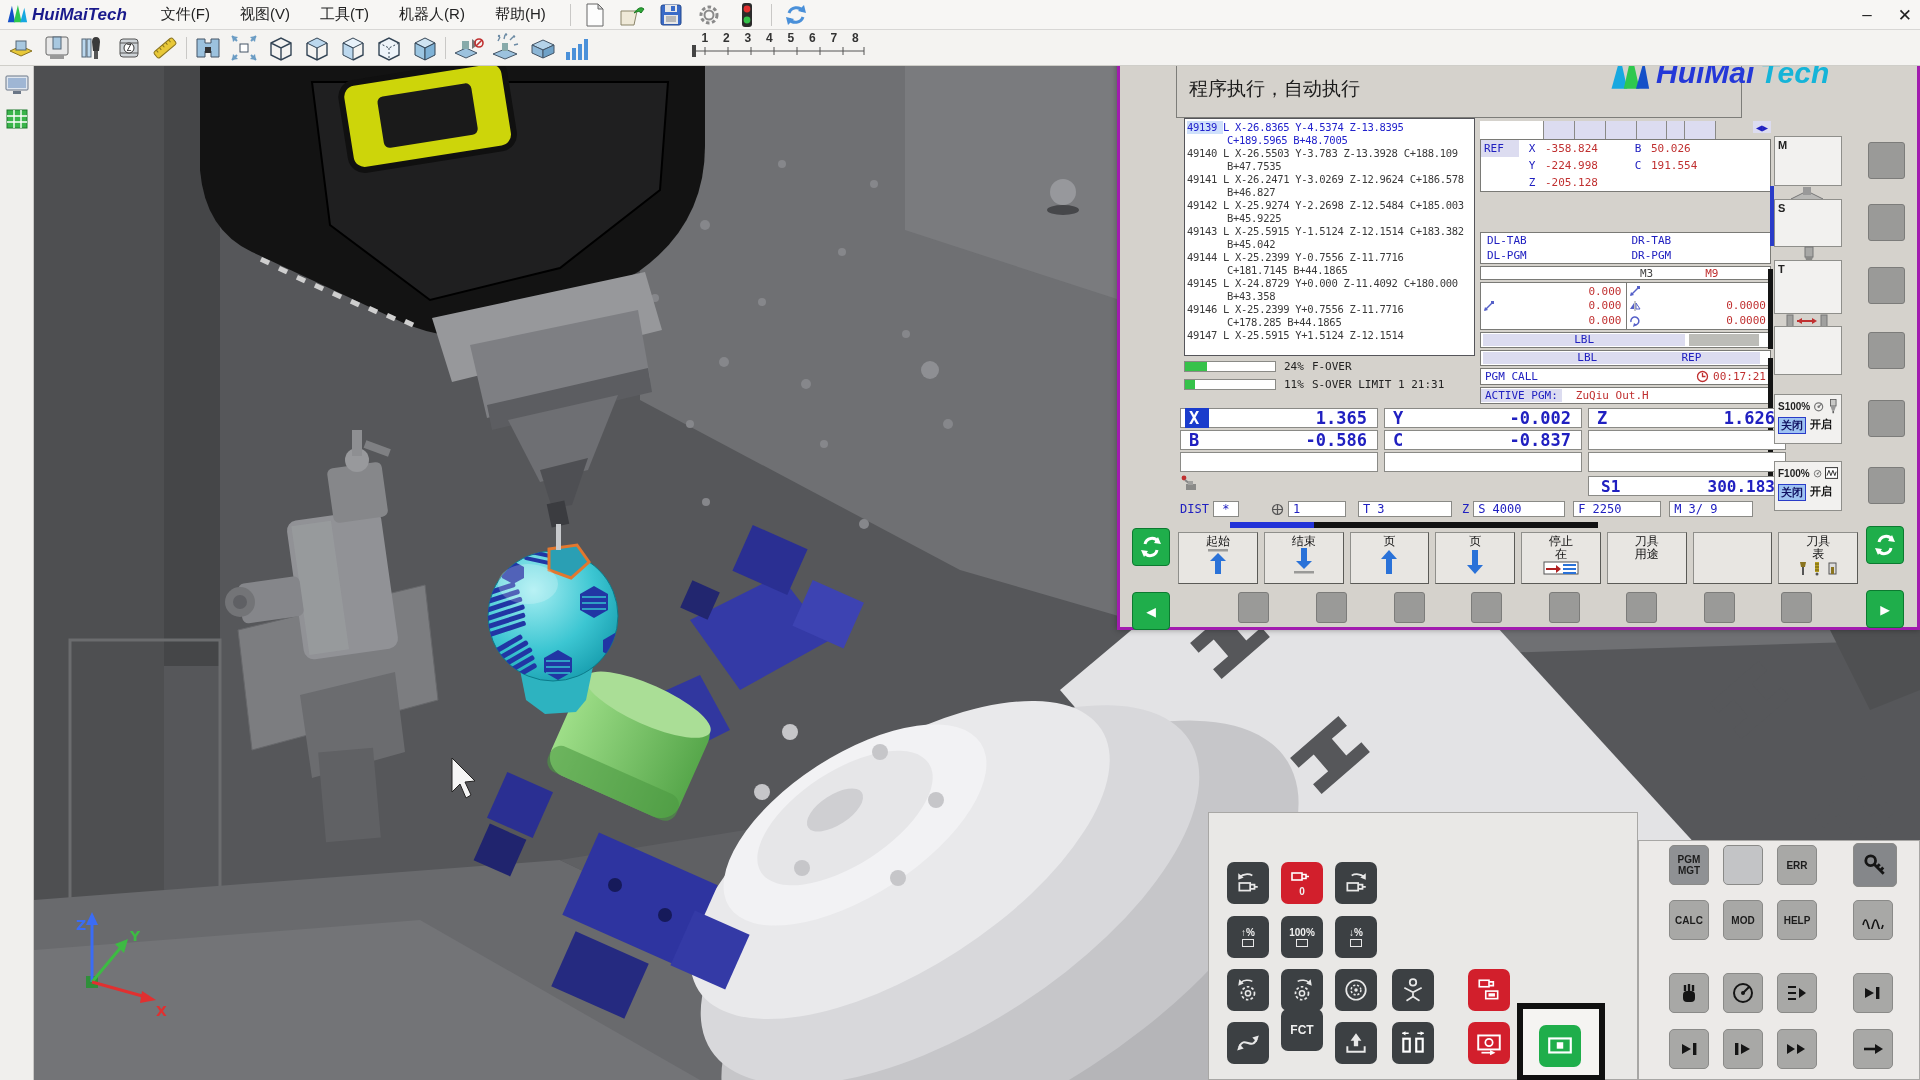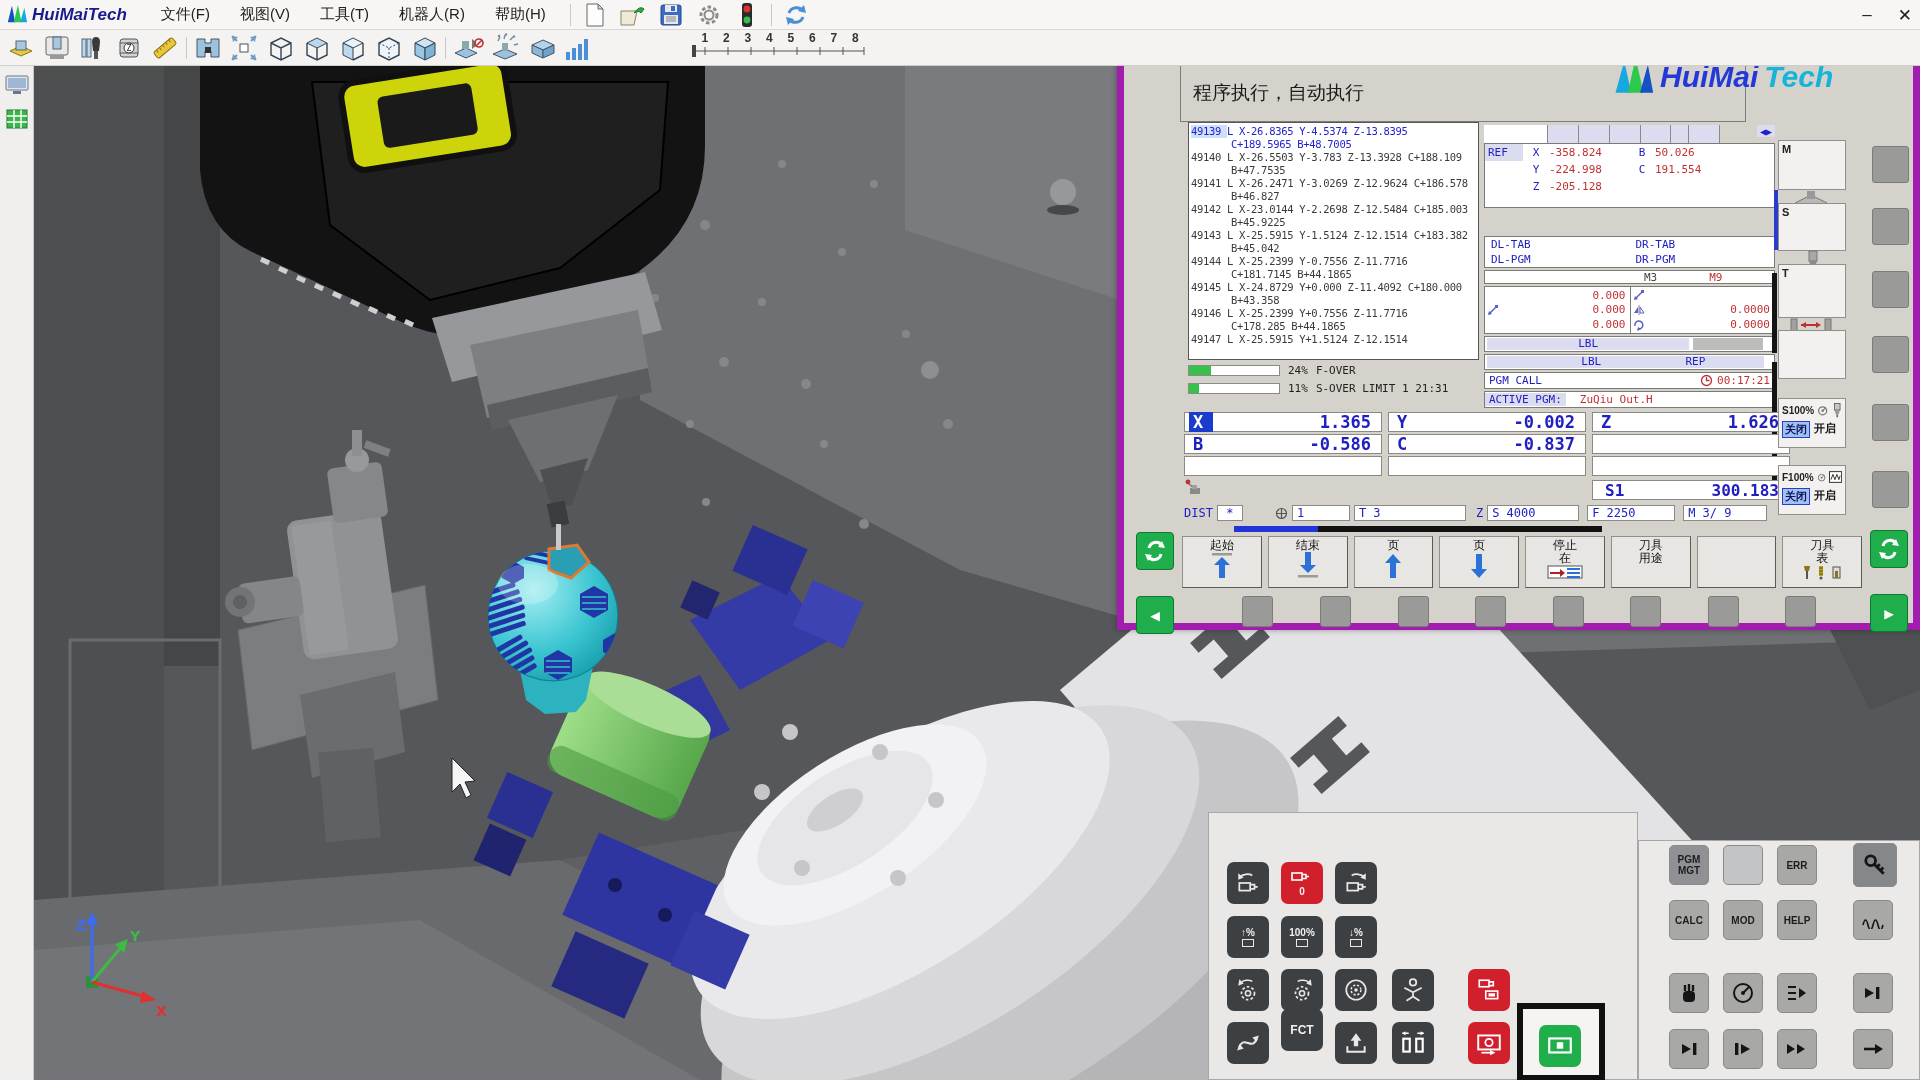--- a/index.html
+++ b/index.html
@@ -39,7 +39,7 @@
 
   
   .cnc { position:absolute; left:1117px; top:33px; width:803px; height:597px; background:#d5d2cc;
-         border:7px solid #a21caf; box-shadow:0 0 6px rgba(0,0,0,.35); z-index:20;
+         border:3px solid #a21caf; box-shadow:0 0 6px rgba(0,0,0,.35); z-index:20;
          font-family:"DejaVu Sans Mono", monospace; }
   .cnc-title { position:absolute; left:56px; top:24px; width:566px; height:58px; border:1px solid #7d7d79;
                font-size:19px; color:#1c1c1c; line-height:56px; padding-left:12px;

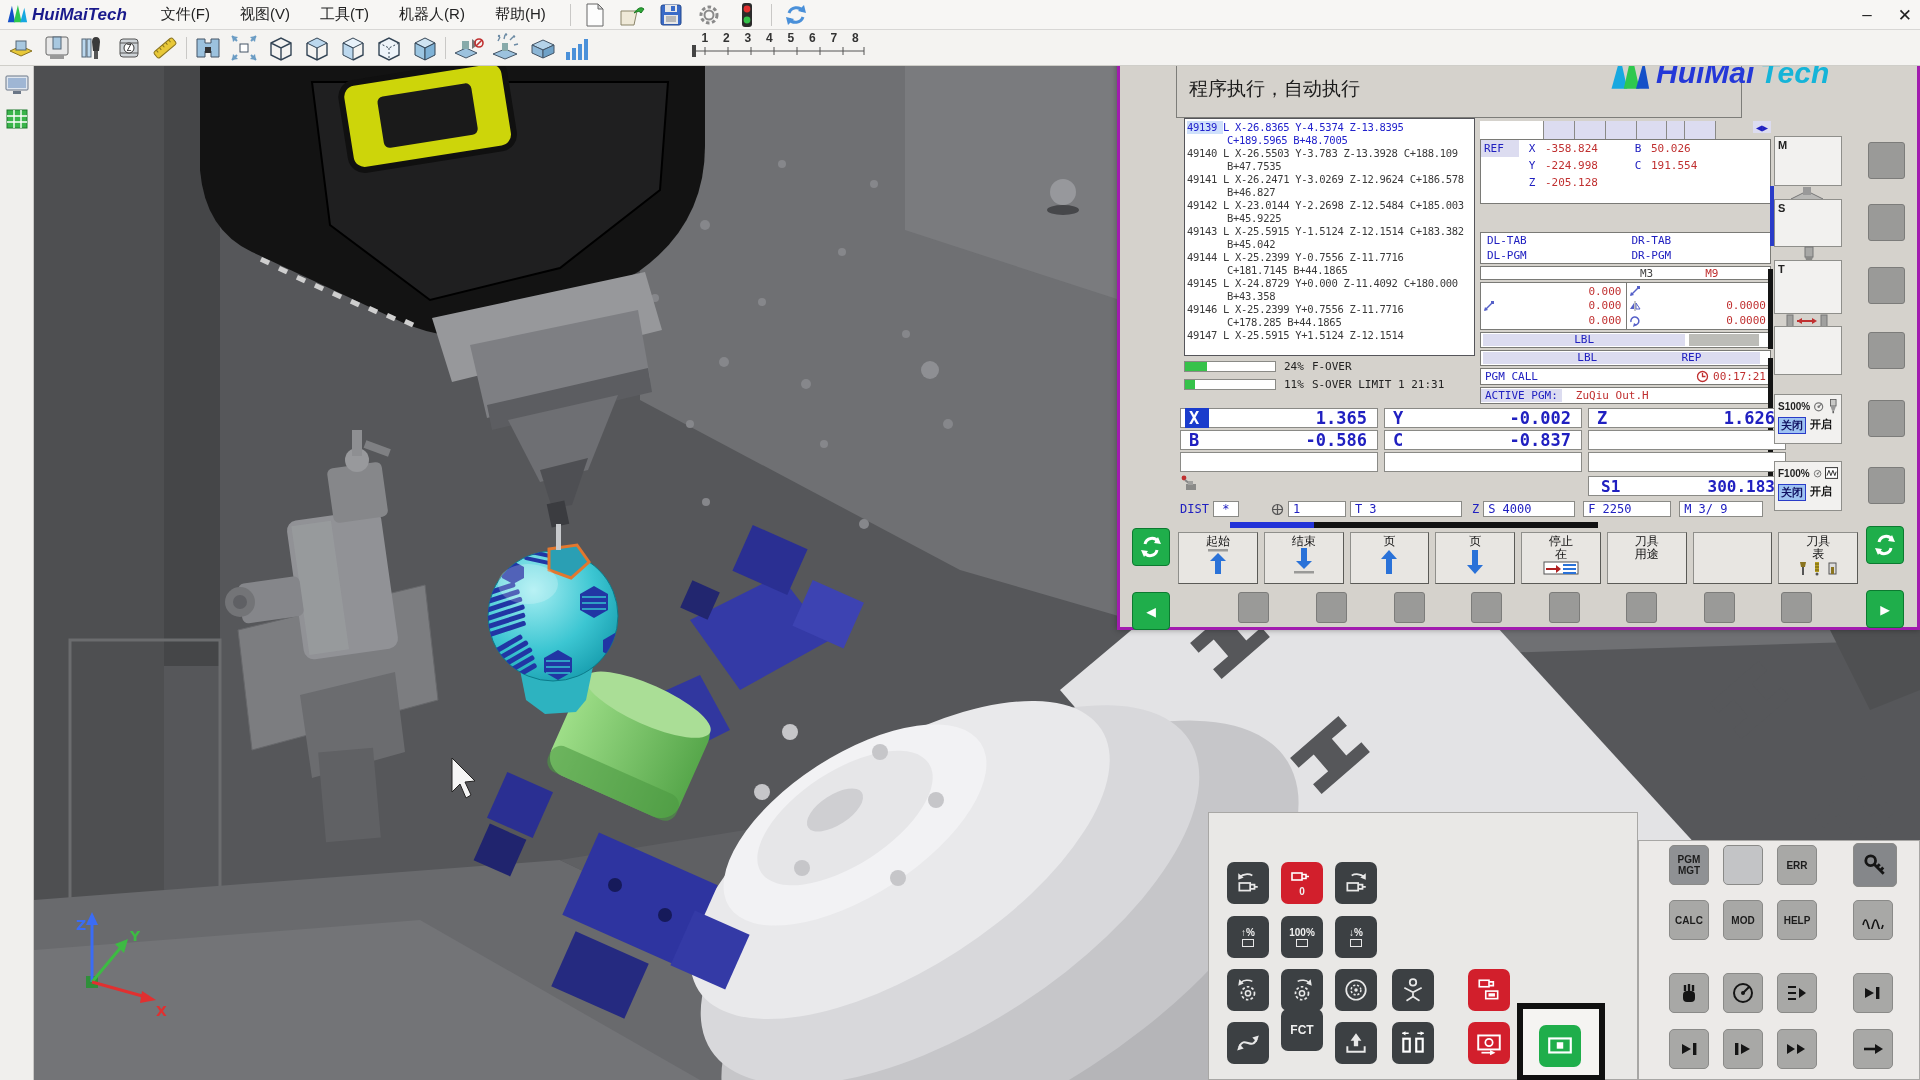--- a/index.html
+++ b/index.html
@@ -72,7 +72,7 @@
   .orow { display:flex; align-items:center; height:17px; }
   .lav { background:#dcdcf0; color:#2020c0; }
   .blue { color:#2020c0; } .red { color:#c03030; }
-  .refbox { top:18px; height:65px; }
+  .refbox { top:18px; height:53px; }
   .refbox .lbl { width:38px; padding-left:3px; height:100%; display:flex; align-items:center;}
   .refbox .ax { width:26px; text-align:center; color:#2020c0;}
   .refbox .val { width:80px; text-align:left; color:#c03030; padding-right:4px;}

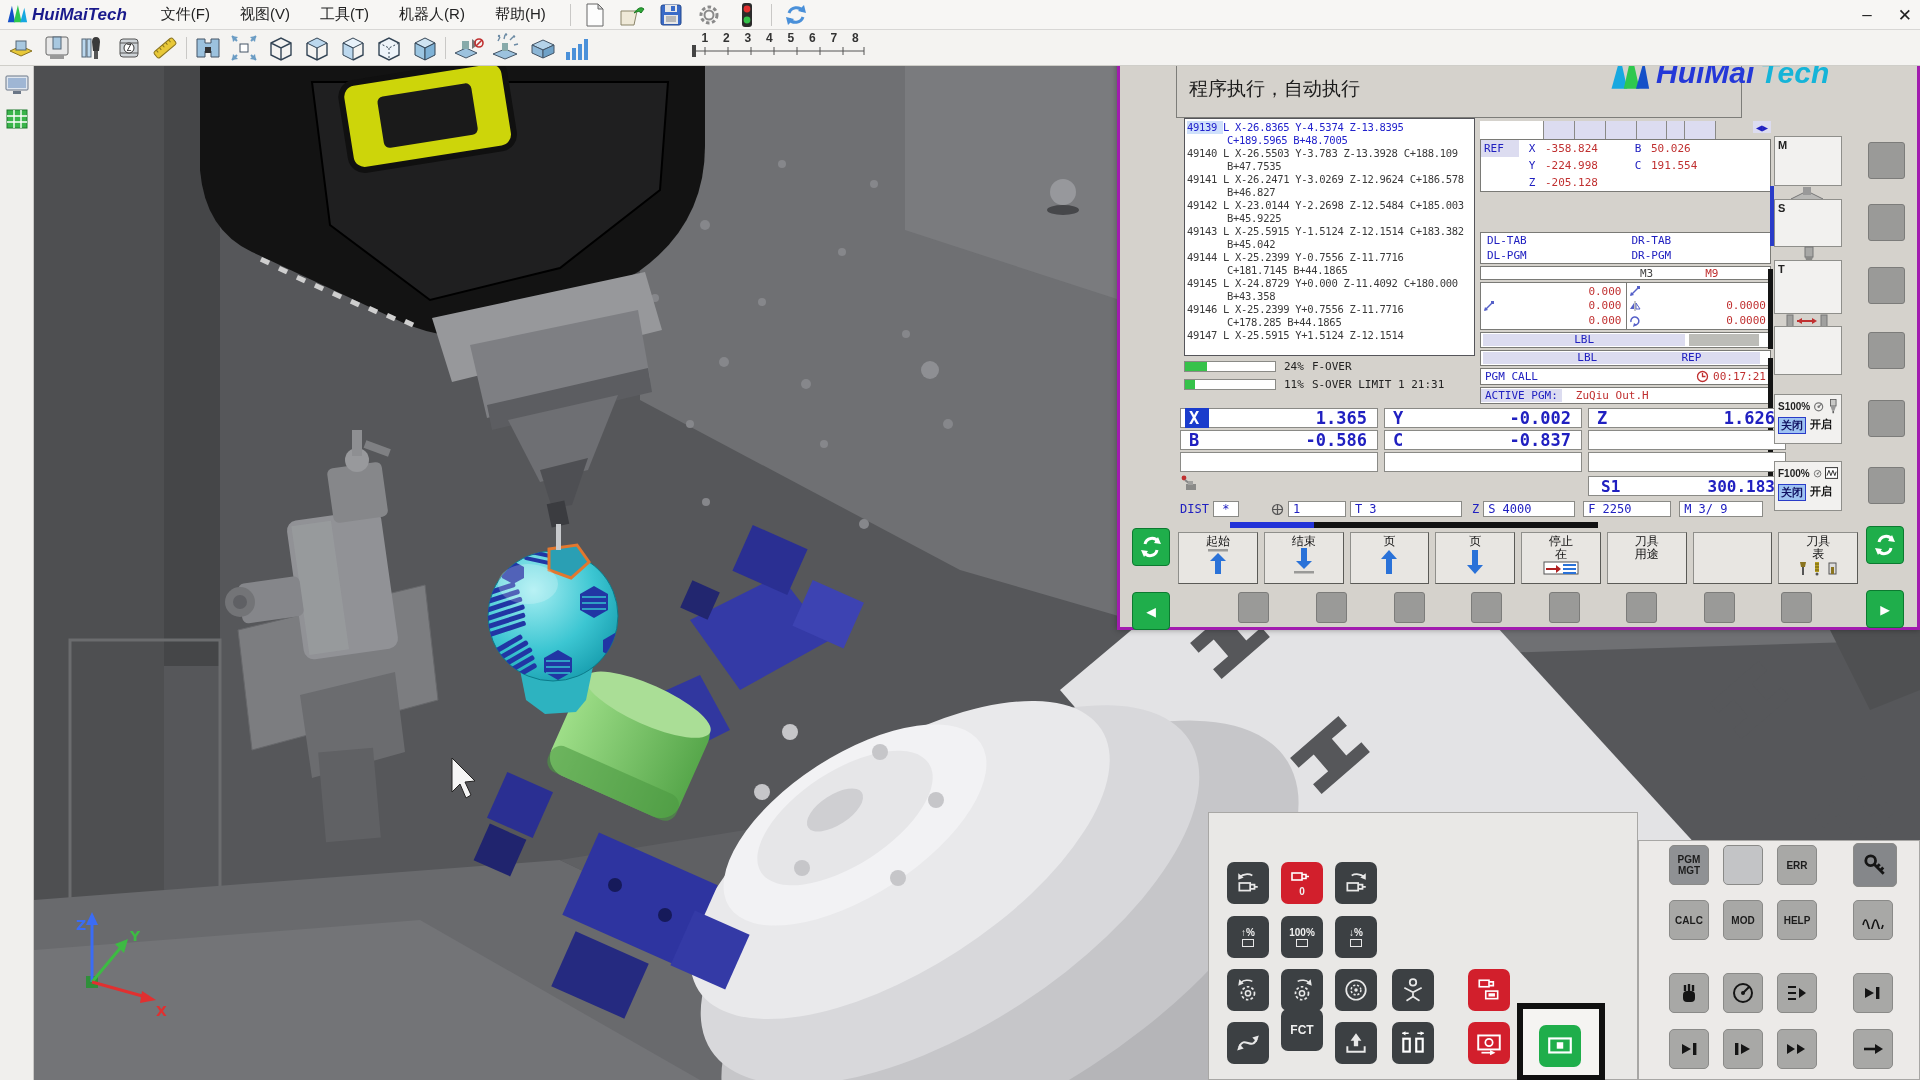--- a/index.html
+++ b/index.html
@@ -589,7 +589,7 @@
         </div>
 
         <div class="nc-line">
-          <div class="nc-main"><span class="nc-num">49142</span><span class="nc-a">L  X-23.0144  Y-2.2698  Z-12.5484  C+185.003</span></div>
+          <div class="nc-main"><span class="nc-num">49142</span><span class="nc-a">L  X-25.9274  Y-2.2698  Z-12.5484  C+185.003</span></div>
           <div class="nc-b">B+45.9225</div>
         </div>
 

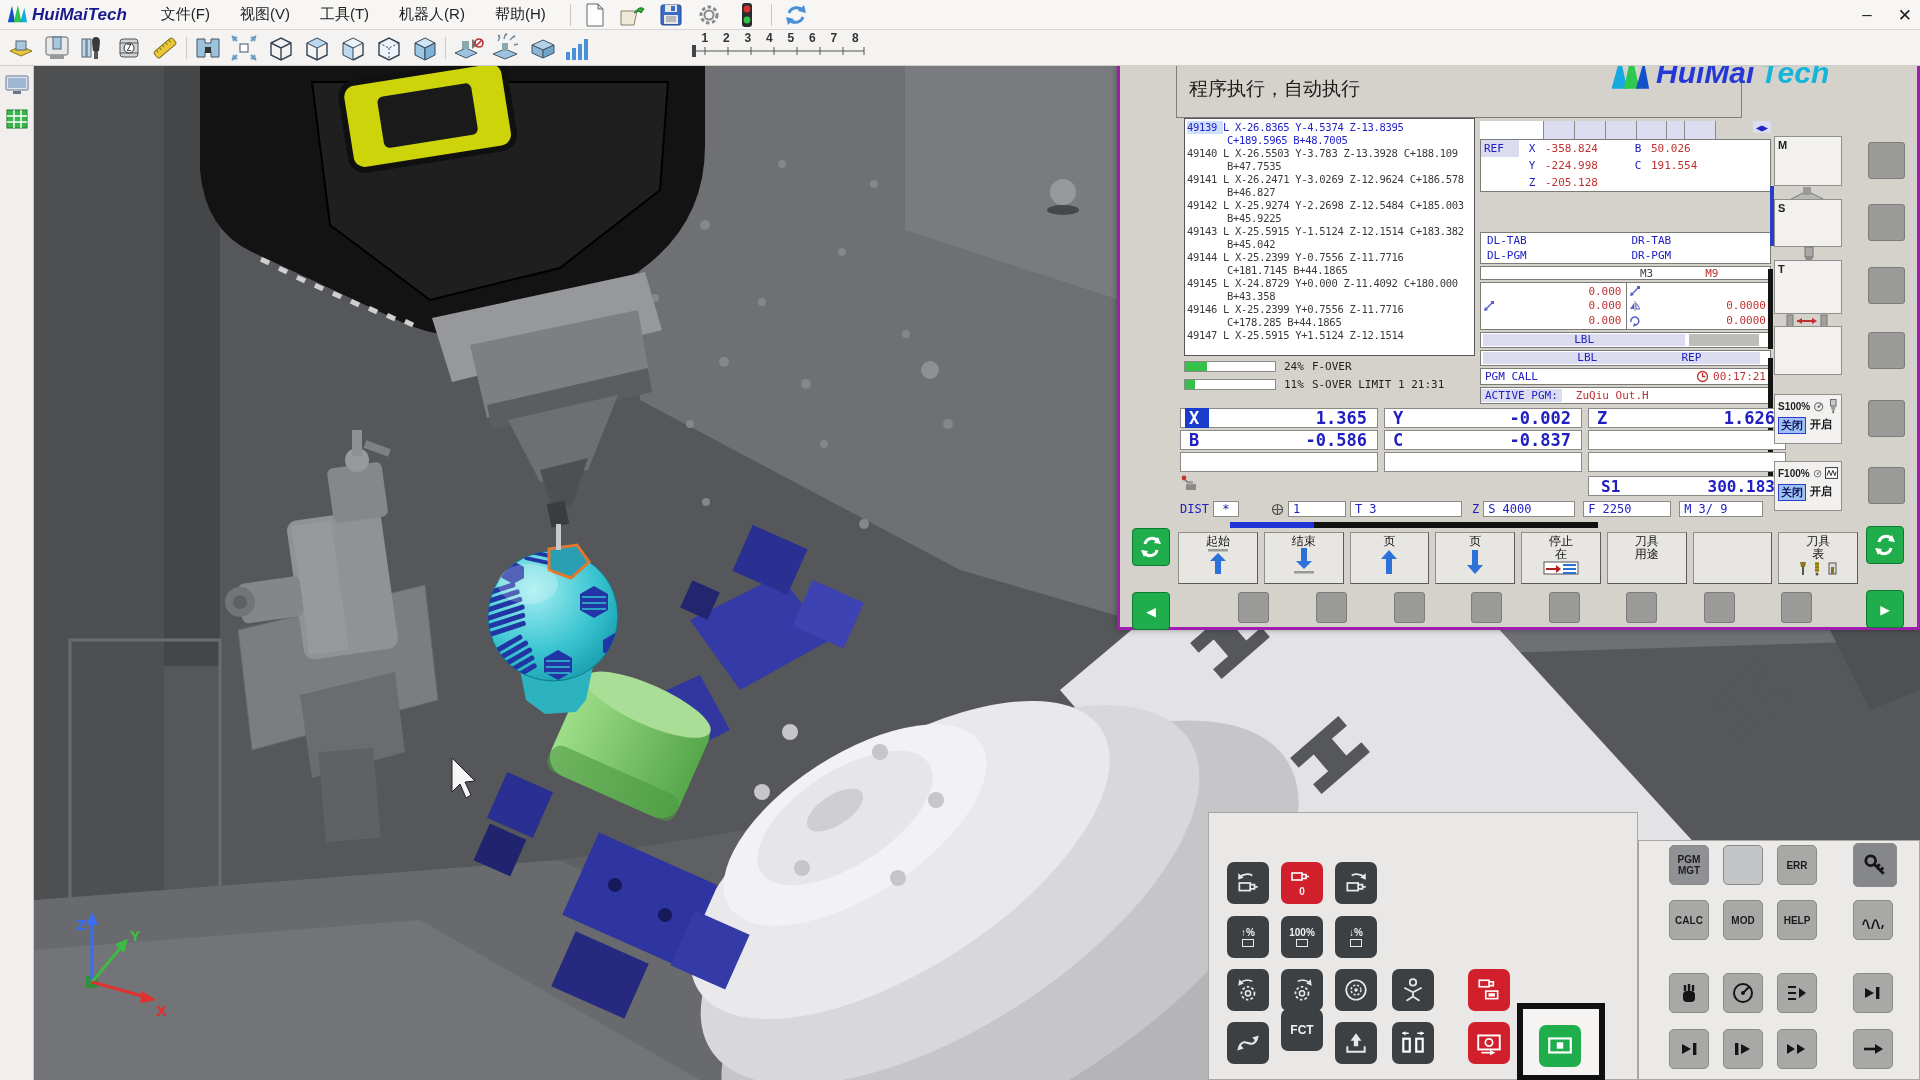--- a/index.html
+++ b/index.html
@@ -804,7 +804,7 @@
           <path d="M6.5,1 v11 M1,6.5 h11" stroke="#555" stroke-width="1.2"></path>
         </svg>
       <span class="wbox" style="width:58px">1</span>
-      <span class="wbox" style="width:112px;">T 3</span>
+      <span class="wbox" style="width:94px;margin-left:8px">T 3</span>
       <span style="margin-left:6px">Z</span>
       <span class="wbox" style="width:92px">S 4000</span>
       <span class="wbox" style="width:88px;margin-left:4px">F 2250</span>

